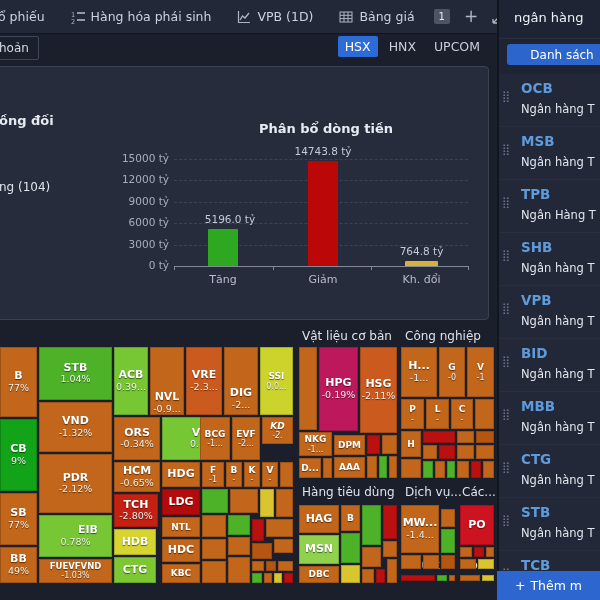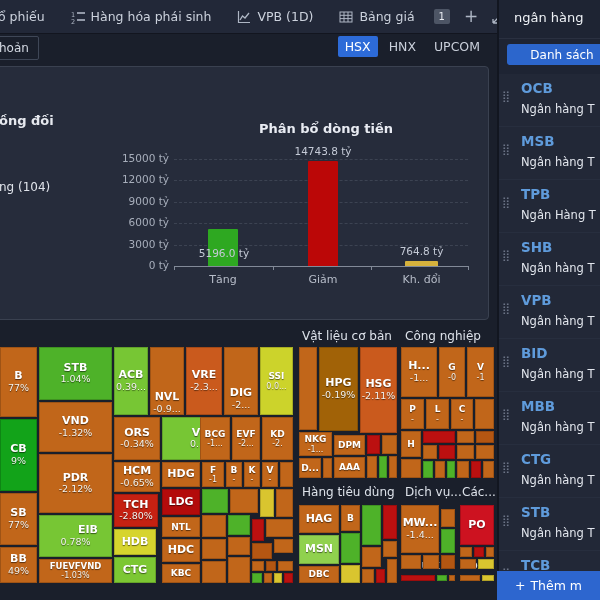--- a/index.html
+++ b/index.html
@@ -144,7 +144,7 @@
       <div class="xtick" style="left: 380px; top: 199px;"></div>
       <div class="xtick" style="left: 477px; top: 199px;"></div>
       <div class="bar" style="left: 217px; top: 161.935px; width: 30px; height: 37.0648px; background: rgb(46, 168, 33);"></div>
-      <div class="val-label" style="left: 188px; top: 145.935px; margin-top: 34px;">5196.0 tỷ</div>
+      <div class="val-label" style="left: 194px; top: 145.935px;">5196.0 tỷ</div>
       <div class="cat-label" style="left: 187px; top: 206px;">Tăng</div>
       <div class="bar" style="left: 317px; top: 93.8276px; width: 30px; height: 105.172px; background: rgb(187, 7, 7);"></div>
       <div class="val-label" style="left: 287px; top: 77.8276px;">14743.8 tỷ</div>

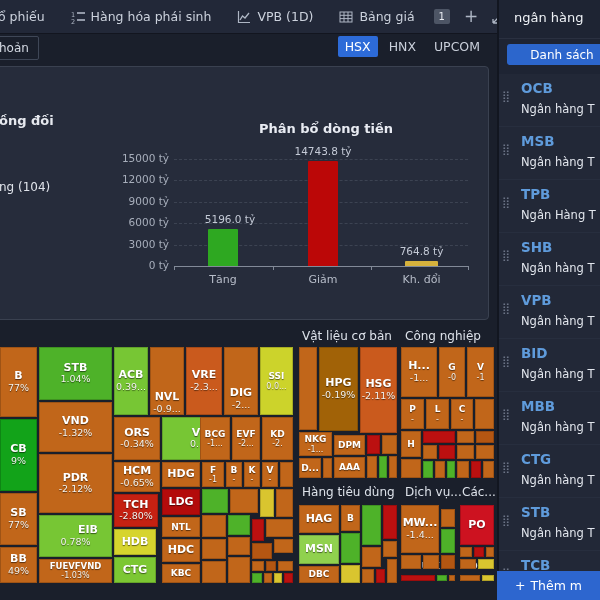--- a/index.html
+++ b/index.html
@@ -307,7 +307,7 @@
       <div class="cell" style="left: 274px; top: 248px; width: 8px; height: 10px; background: rgb(217, 197, 47);"></div>
       <div class="cell" style="left: 284px; top: 248px; width: 9px; height: 10px; background: rgb(187, 16, 16);"></div>
       <div class="cell" style="left: 299px; top: 22px; width: 18px; height: 83px; background: rgb(193, 102, 26);"></div>
-      <div class="cell" style="left: 319px; top: 22px; width: 39px; height: 84px; background: #a16207;">
+      <div class="cell" style="left: 319px; top: 22px; width: 39px; height: 84px; background: #be185d;">
         <span class="t" style="font-size: 11px;">HPG</span>
         <span class="v" style="font-size: 9.5px;">-0.19%</span>
       </div>

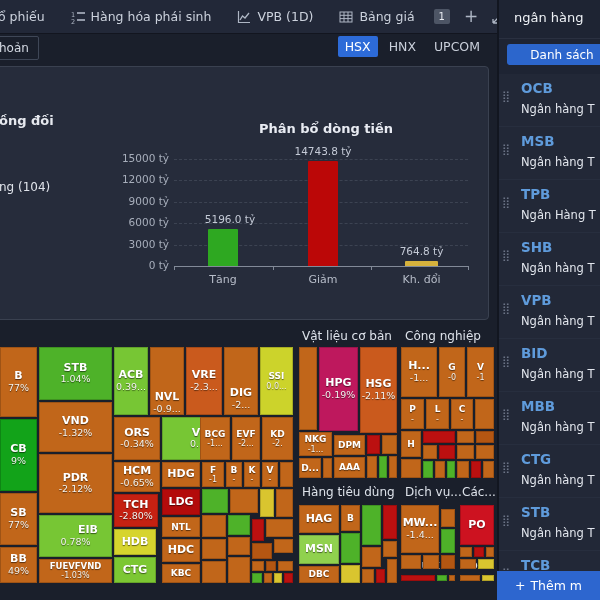--- a/index.html
+++ b/index.html
@@ -235,7 +235,7 @@
         <span class="t" style="font-size: 9px;">EVF</span>
         <span class="v" style="font-size: 8px;">-2...</span>
       </div>
-      <div class="cell" style="left: 262px; top: 92px; width: 31px; height: 43px; background: rgb(193, 102, 26);">
+      <div class="cell" style="left: 262px; top: 92px; width: 31px; height: 27px; background: rgb(193, 102, 26); font-style: italic;">
         <span class="t" style="font-size: 9px;">KD</span>
         <span class="v" style="font-size: 8px;">-2.</span>
       </div>

